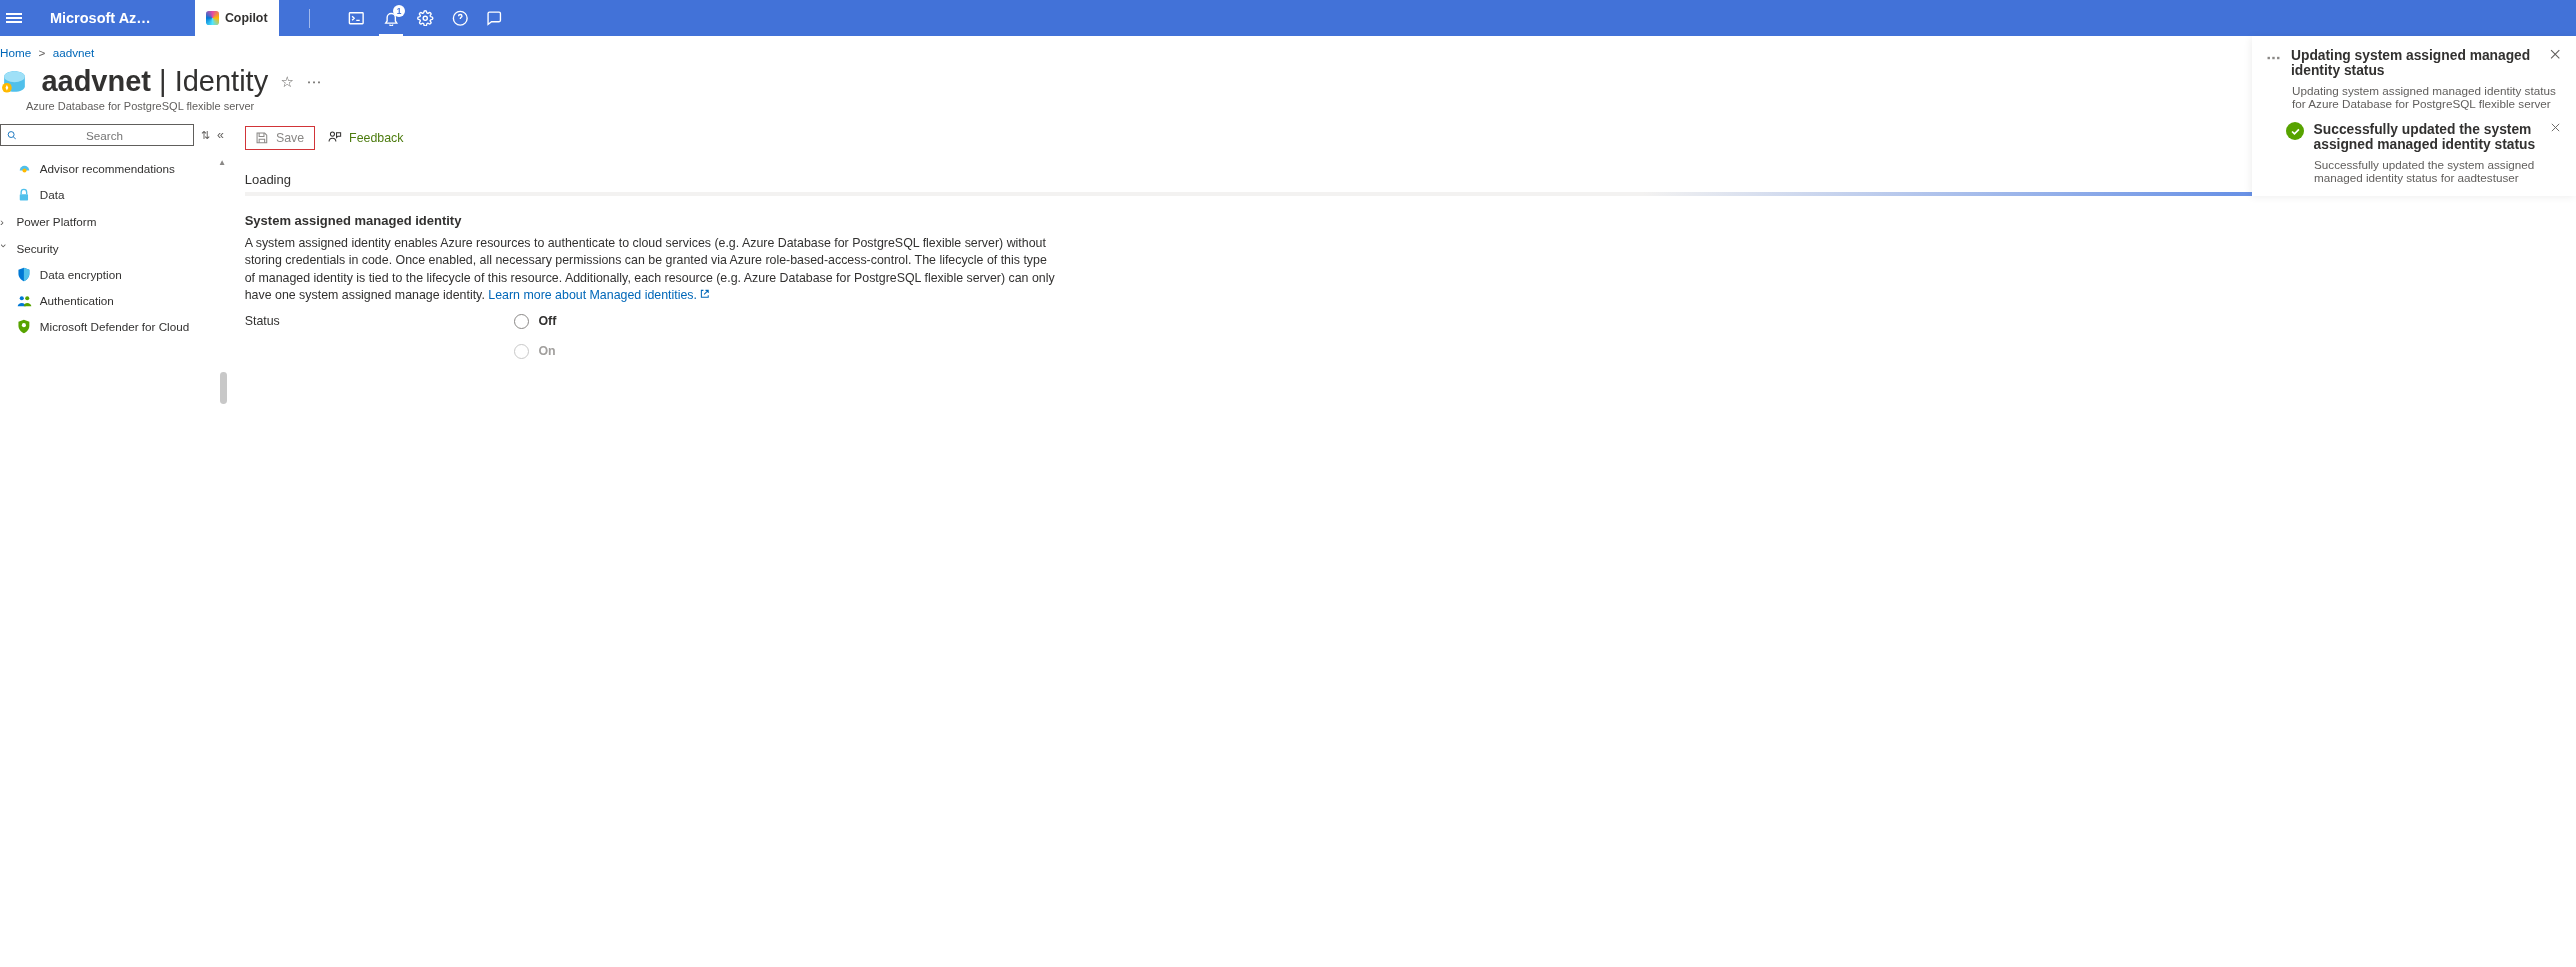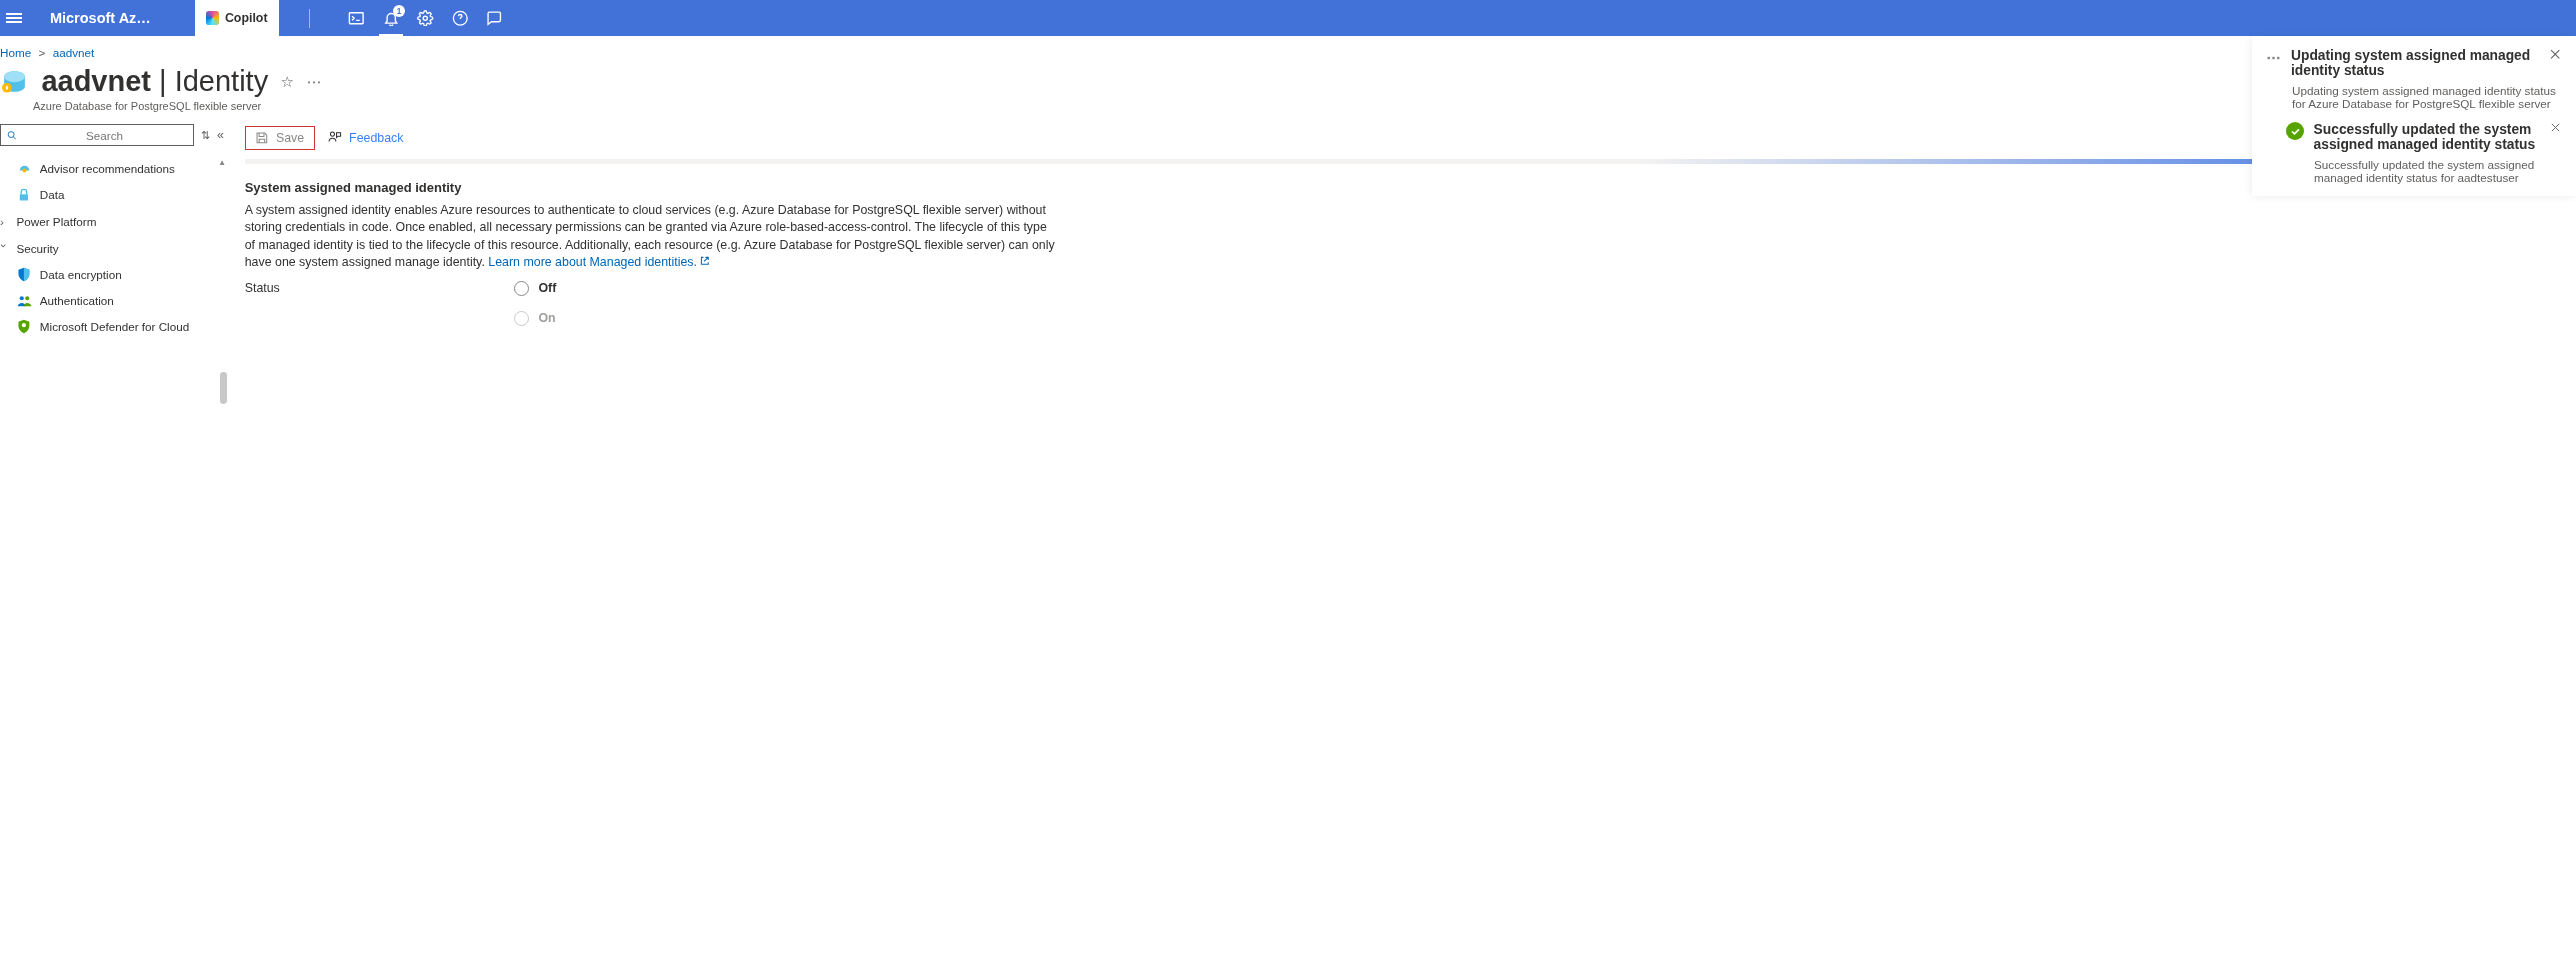--- a/index.html
+++ b/index.html
@@ -32,7 +32,7 @@
   .title-text { font-size: 29px; color: #323130; }
   .title-text .light { font-weight: 300; }
   .title-text .heavy { font-weight: 700; }
-  .subtitle { font-size: 11px; color: #605e5c; padding-left: 33px; margin-top: 1.4px; }
+  .subtitle { font-size: 11px; color: #605e5c; padding-left: 26px; margin-top: 1.4px; }
   .star, .ellipsis { color: #605e5c; font-size: 15px; cursor: pointer; }
   
   

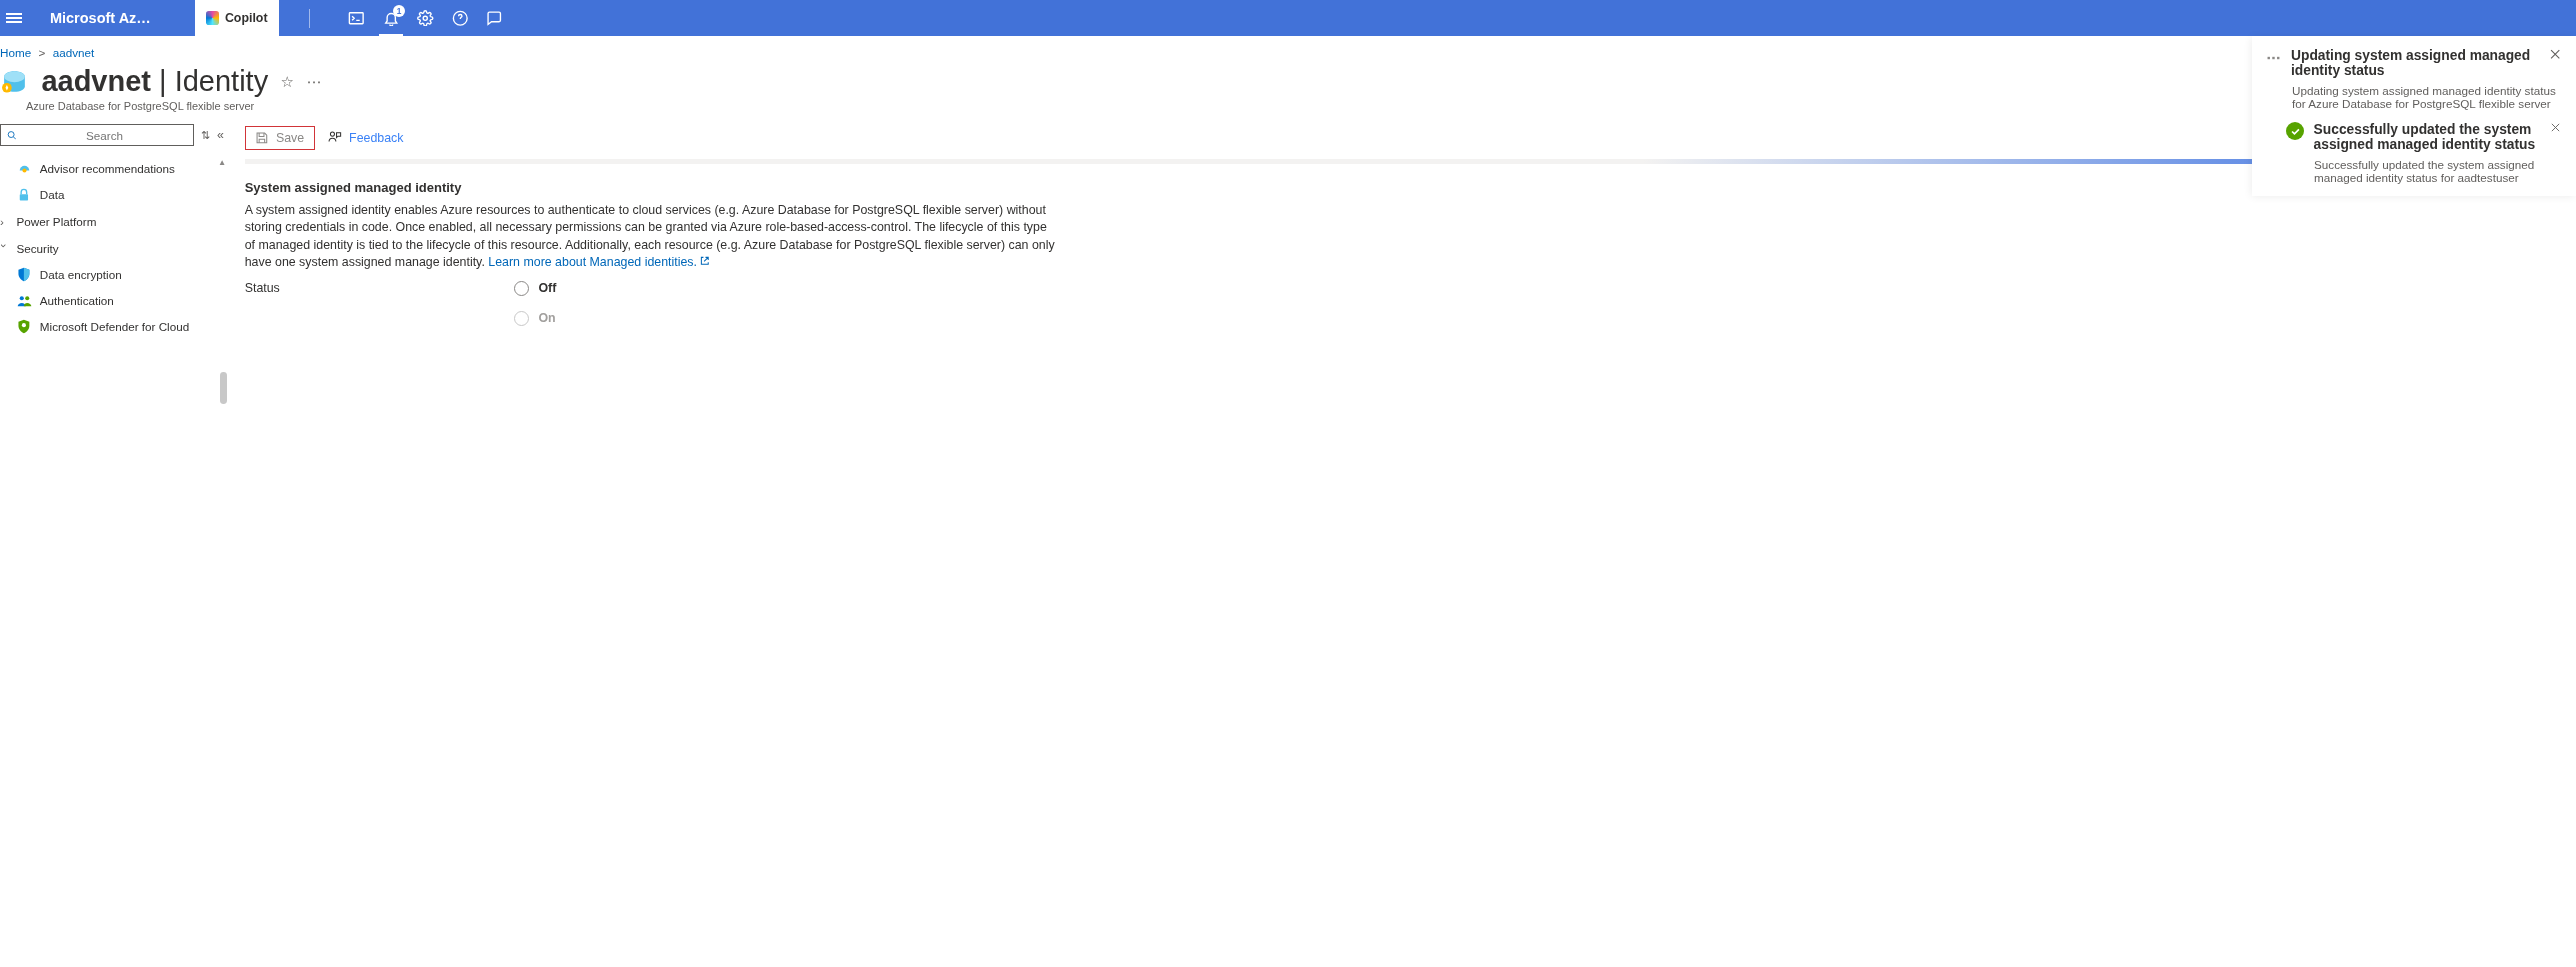--- a/index.html
+++ b/index.html
@@ -54,7 +54,7 @@
   .main { flex: 1; border-left: none; padding-left: 20.7px; position: relative; }
   .toolbar { display: flex; align-items: center; gap: 12.4px; padding: 1.4px 0 9.6px 0; }
   .save-btn { display: flex; align-items: center; gap: 6.9px; padding: 4.1px 9.6px; border: 1.4px solid #d13438; color: #8a8886; font-size: 12.4px; cursor: pointer; }
-  .feedback-btn { display: flex; align-items: center; gap: 6.9px; font-size: 12.4px; color: #3b82f6; cursor: pointer; }
+  .feedback-btn { display: flex; align-items: center; gap: 6.9px; font-size: 12.4px; color: #4d7c0f; cursor: pointer; }
   .loading-label { font-size: 13px; padding: 12.4px 0 5.5px 0; }
   .progress { height: 4.1px; background: linear-gradient(to right, #f3f2f1 0%, #f3f2f1 60%, #6b93e6 85%, #4272d8 100%); margin-bottom: 16.5px; }
   .section-h { font-size: 13px; font-weight: 700; margin-bottom: 6.9px; }

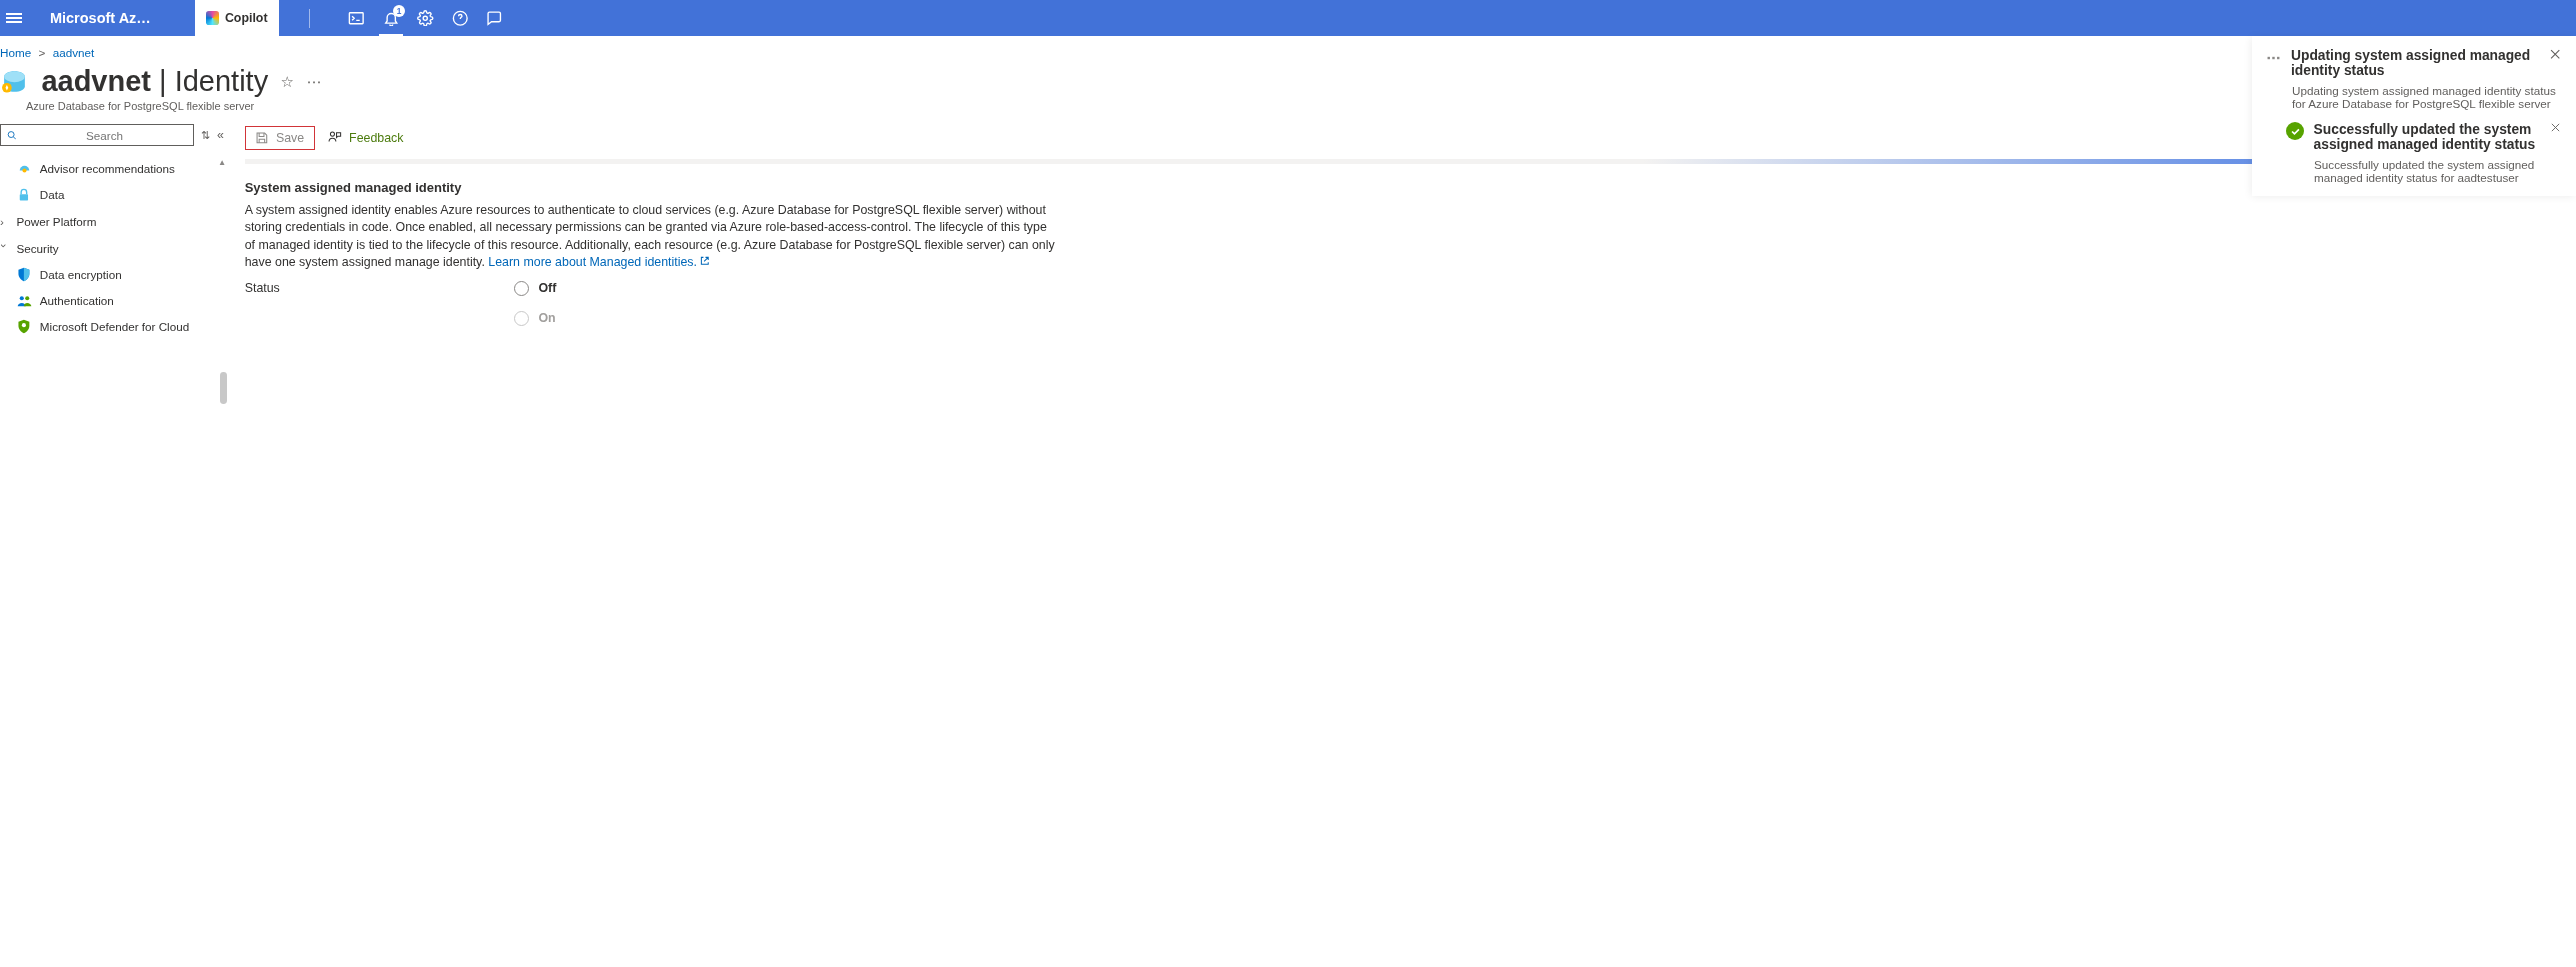--- a/index.html
+++ b/index.html
@@ -251,6 +251,7 @@
       </div>
     </div>
 
+    <div class="loading-label">Loading</div>
     <div class="progress"></div>
 
     <div class="section-h">System assigned managed identity</div>

